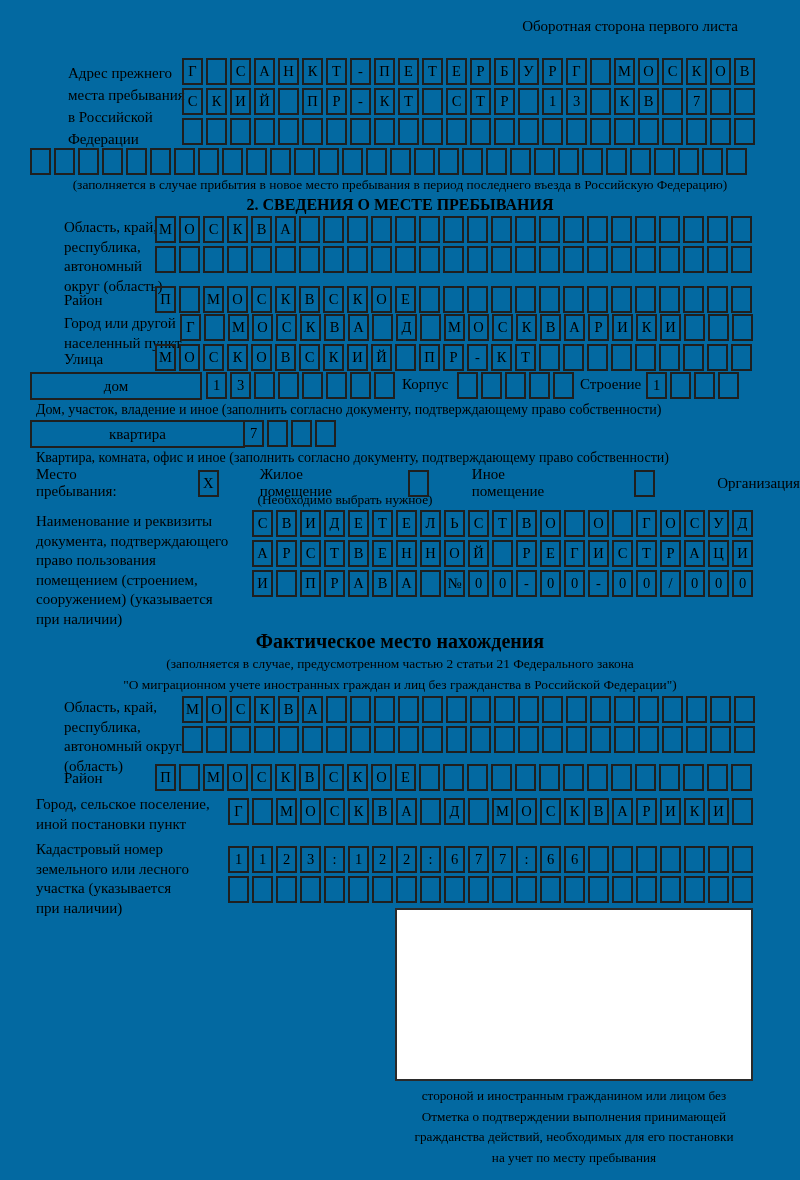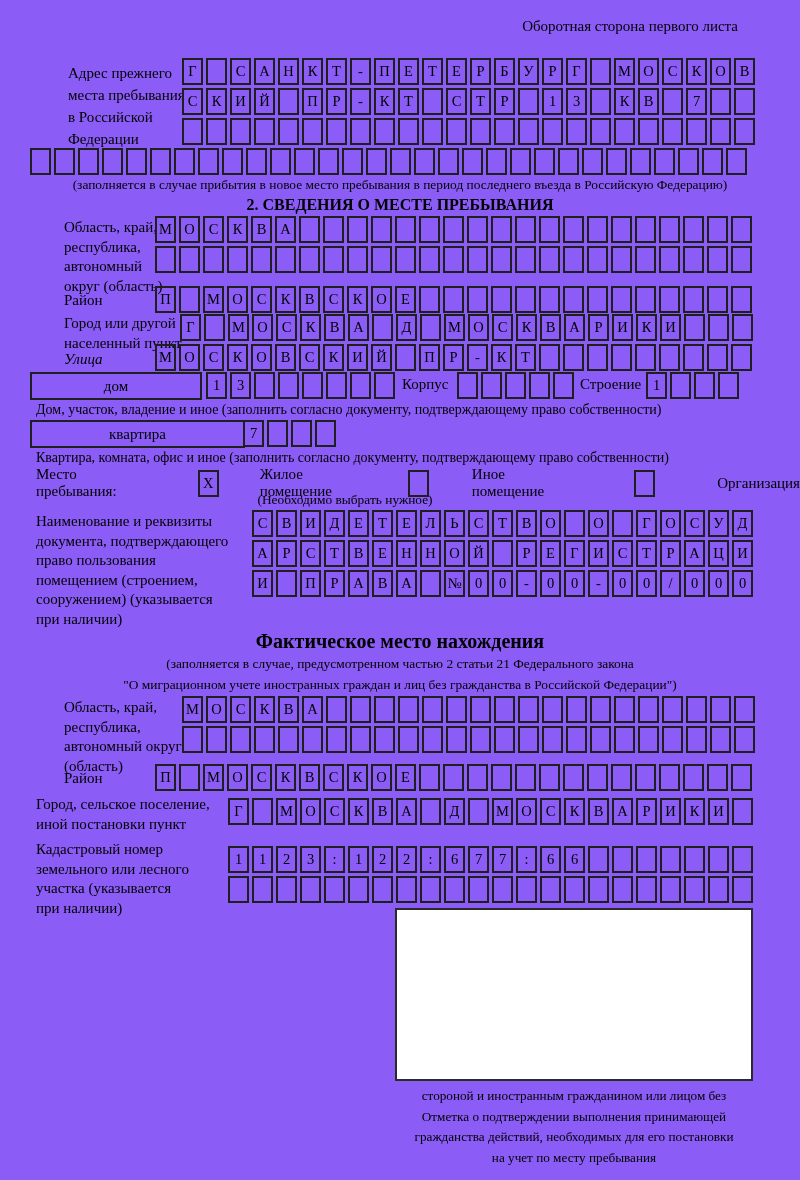--- a/index.html
+++ b/index.html
@@ -3,7 +3,7 @@
 <meta charset="utf-8">
 <style>
   html,body{margin:0;padding:0;background:#ffffff;}
-  .page{position:relative;width:800px;height:1180px;background:#8b5cf6;color:#000;
+  .page{position:relative;width:800px;height:1180px;background:#0369a1;color:#000;
         font-family:"Liberation Serif","DejaVu Serif",serif;overflow:hidden;}
   .abs{position:absolute;}
   .lbl{font-size:15px;line-height:19.5px;white-space:nowrap;}

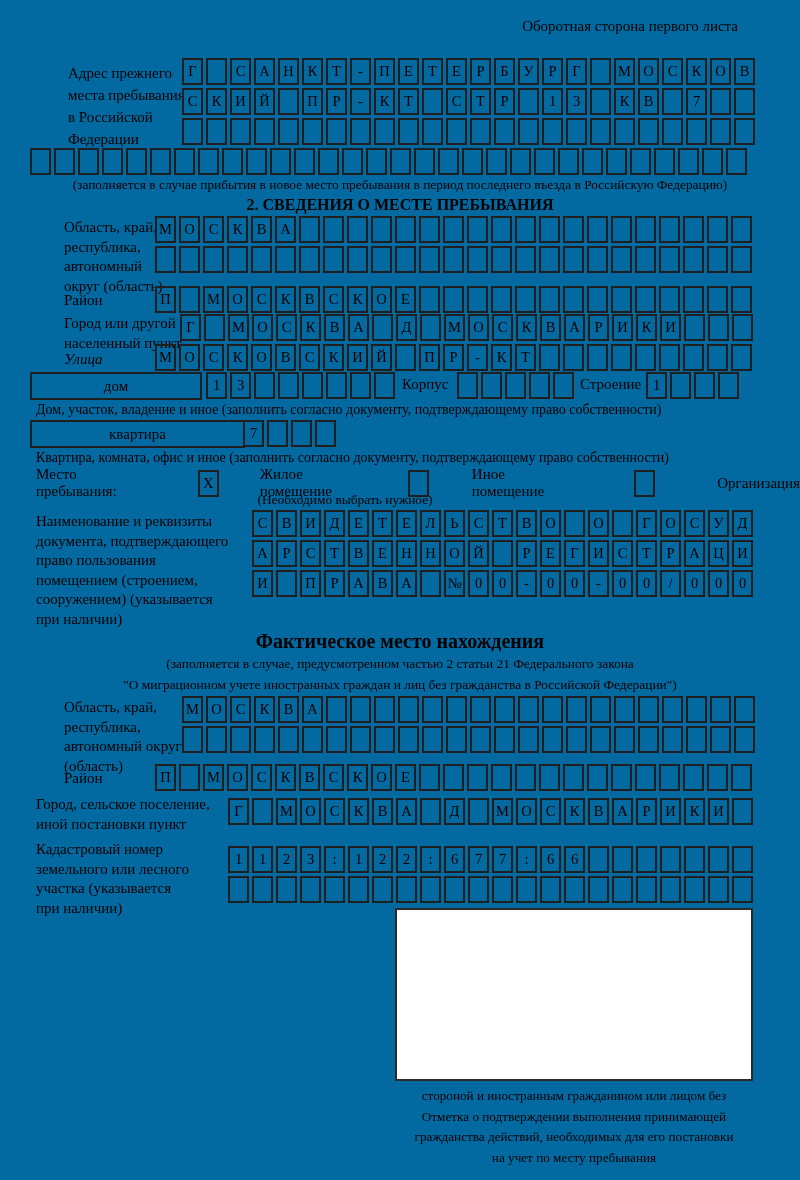--- a/index.html
+++ b/index.html
@@ -271,7 +271,7 @@
       <span class="cell"></span>
     </div>
 
-  <div class="abs lbl" style="left:64px;top:350px;font-style:italic;">Улица</div>
+  <div class="abs lbl" style="left:64px;top:350px;">Улица</div>
   <div class="cells" style="left:155px;top:344px;">
       <span class="cell">М</span>
       <span class="cell">О</span>

